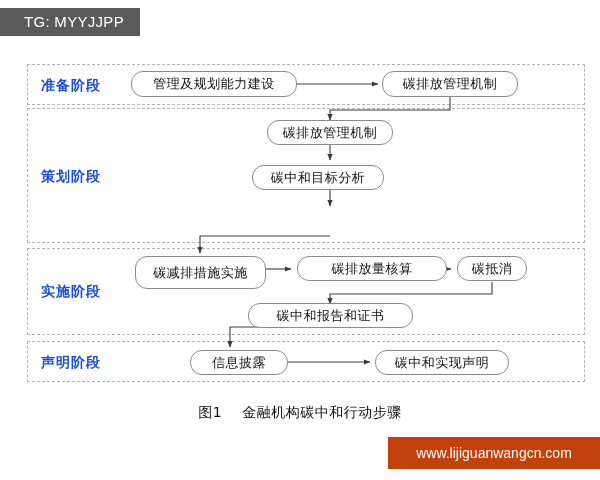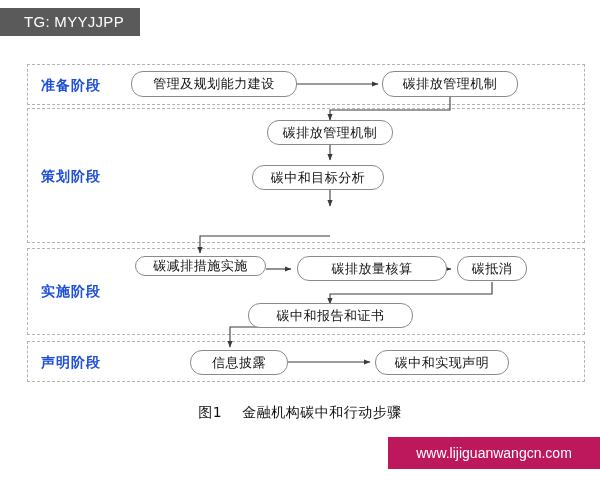--- a/index.html
+++ b/index.html
@@ -161,7 +161,7 @@
   <div class="node" style="left:252px; top:165px; width:132px; height:25px;">碳中和目标分析</div>
 
 
-  <div class="node" style="left:135px; top:256px; width:131px; height:20px;">碳减排措施实施</div>
+  <div class="node" style="left:135px; top:256px; width:131px; height:33px;">碳减排措施实施</div>
 
   <div class="node" style="left:297px; top:256px; width:150px; height:25px;font-family:Liberation Mono, monospace;">碳排放量核算</div>
 

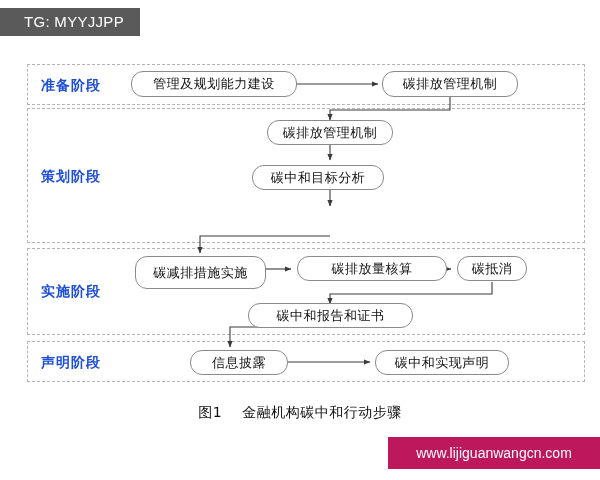--- a/index.html
+++ b/index.html
@@ -42,7 +42,7 @@
     top: 437px;
     width: 212px;
     height: 32px;
-    background: #be185d;
+    background: #c2410c;
     color: #ffffff;
     font-size: 14px;
     line-height: 32px;

